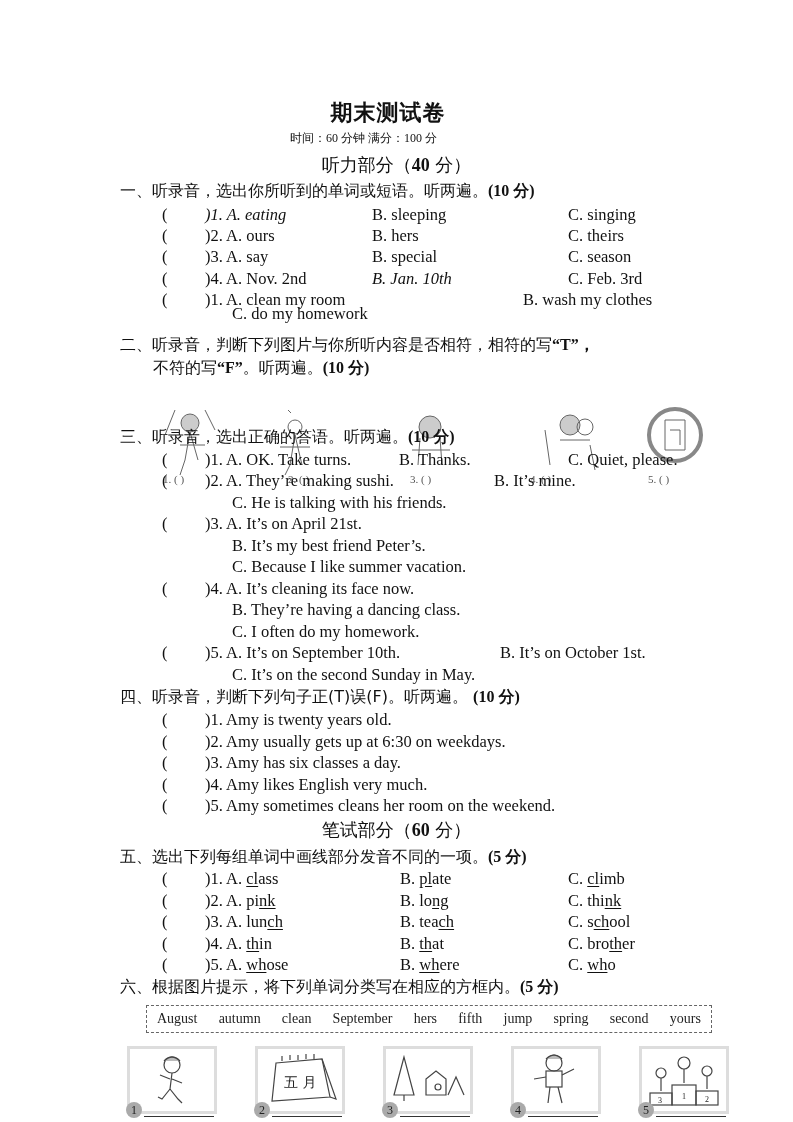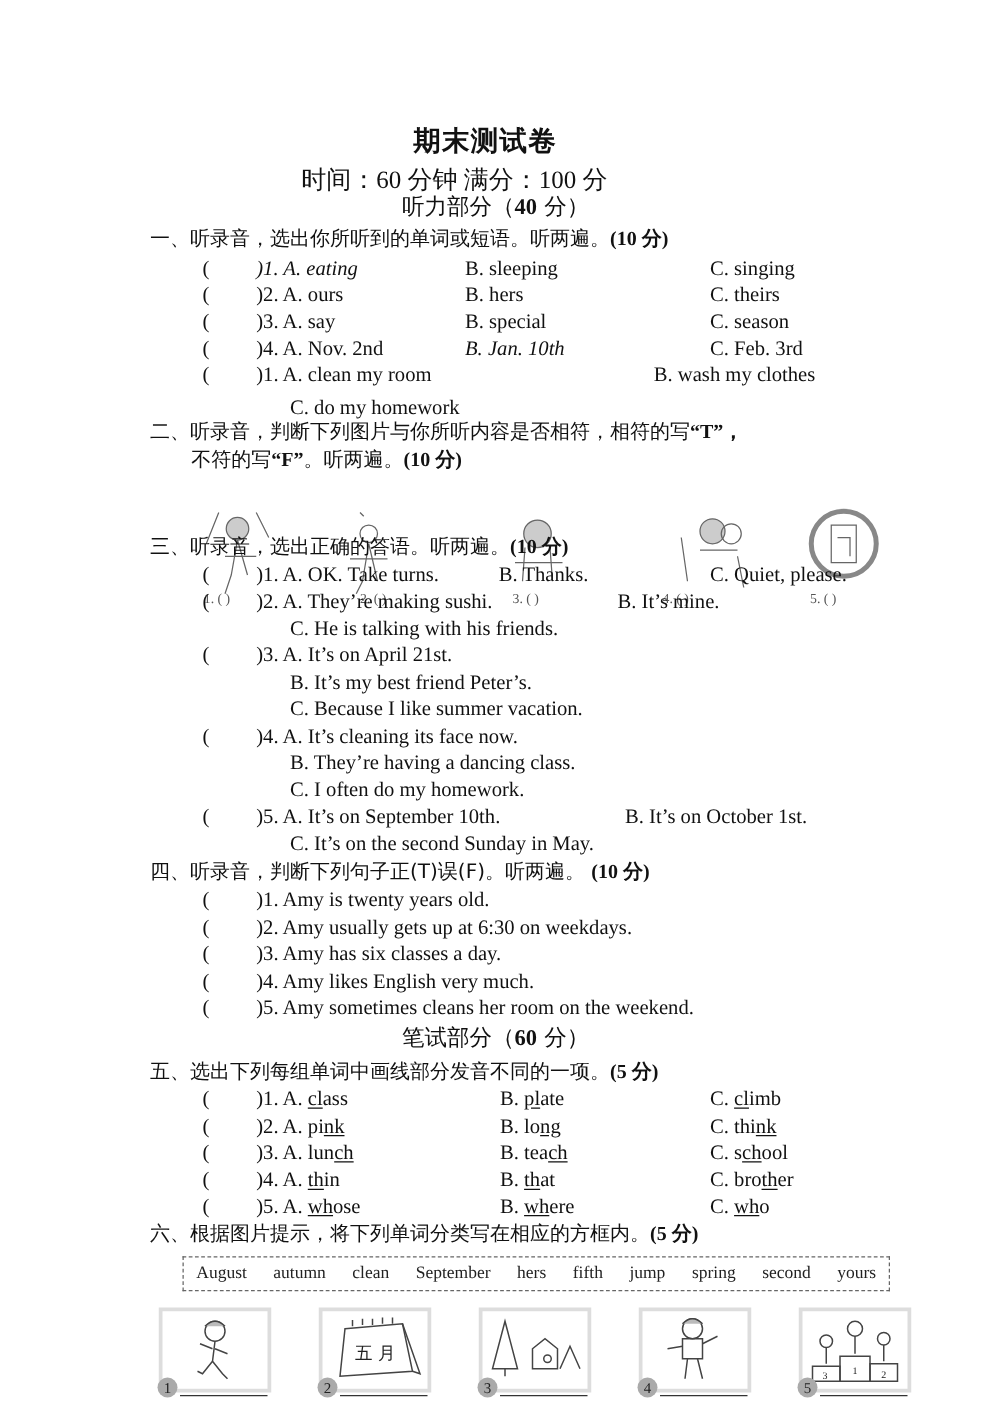--- a/index.html
+++ b/index.html
@@ -7,7 +7,7 @@
          font-family:"Liberation Serif","DejaVu Serif",serif; color:#111; }
   .abs { position:absolute; white-space:nowrap; }
   .title { left:0; width:776px; text-align:center; top:98px; font-size:22px; font-weight:bold; font-family:"DejaVu Sans",sans-serif; letter-spacing:1px; }
-  .subtitle { left:0; width:727px; text-align:center; top:130px; font-size:20px; }
+  .subtitle { left:0; width:727px; text-align:center; top:130px; font-size:12px; }
   .part { left:0; width:793px; text-align:center; font-size:18px; font-family:"DejaVu Sans",sans-serif; }
   .part b { font-family:"Liberation Serif",serif; }
   .sec { left:120px; font-size:16px; font-family:"DejaVu Sans",sans-serif; }

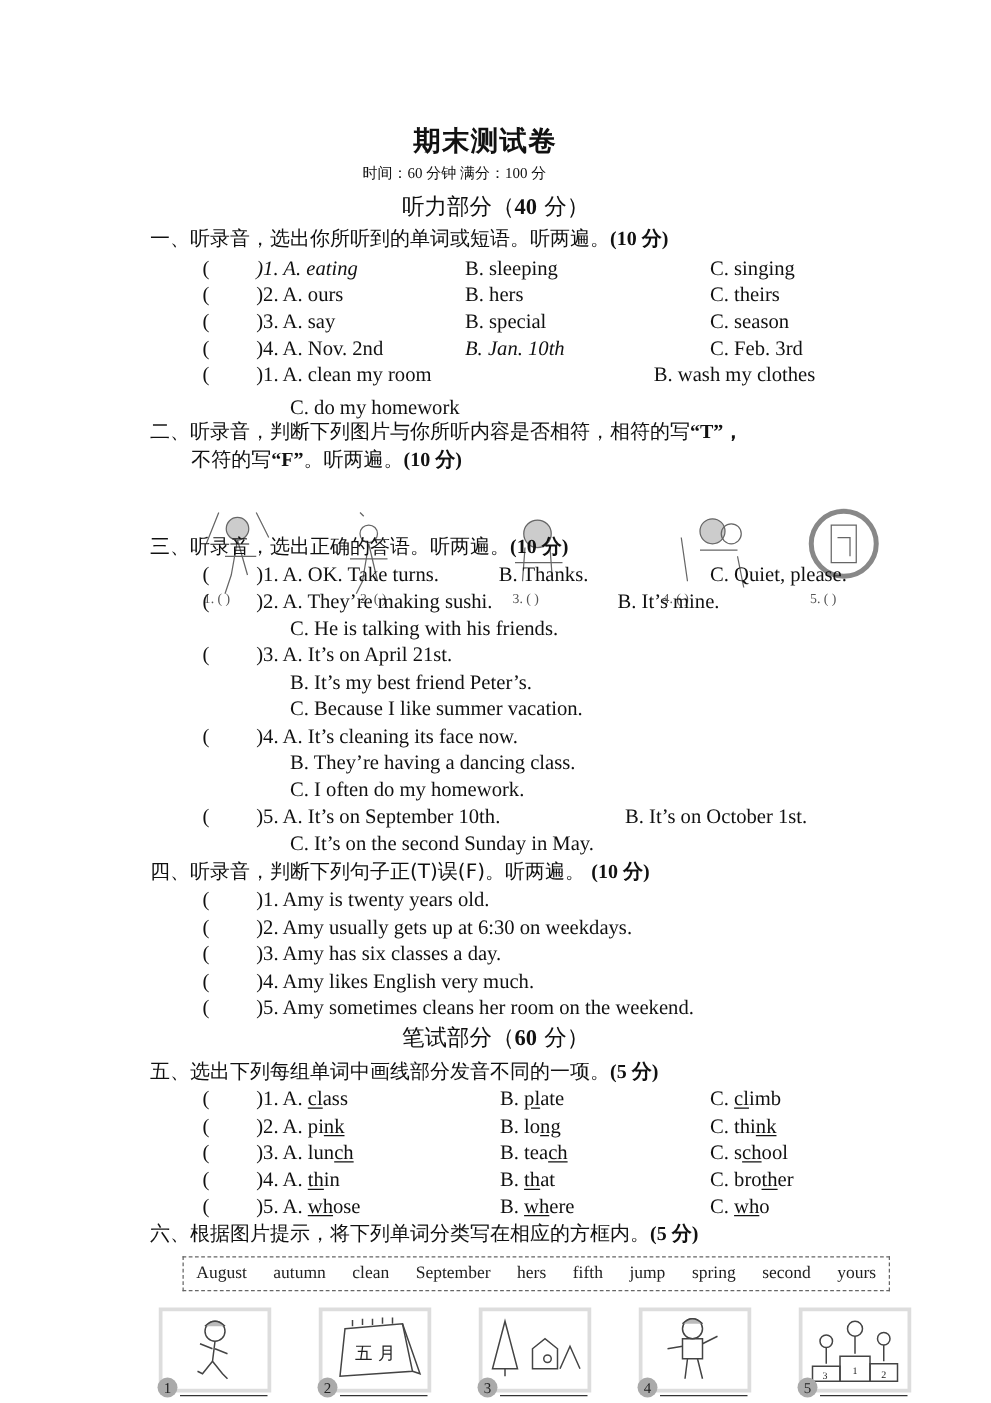--- a/index.html
+++ b/index.html
@@ -57,7 +57,7 @@
   <div class="abs line paren" style="top:290px;">(</div>
   <div class="abs line" style="left:205px;top:290px;">)1. A. clean my room</div>
   <div class="abs line" style="left:502px;top:290px;margin-left:21px;">B. wash my clothes</div>
-  <div class="abs line" style="left:232px;top:316px;">C. do my homework</div>
+  <div class="abs line" style="left:232px;top:304px;">C. do my homework</div>
 </div>
 
 <div class="abs sec" style="top:335px;"><span>二、听录音，判断下列图片与你所听内容是否相符，相符的写</span><b>“T”，</b></div>

